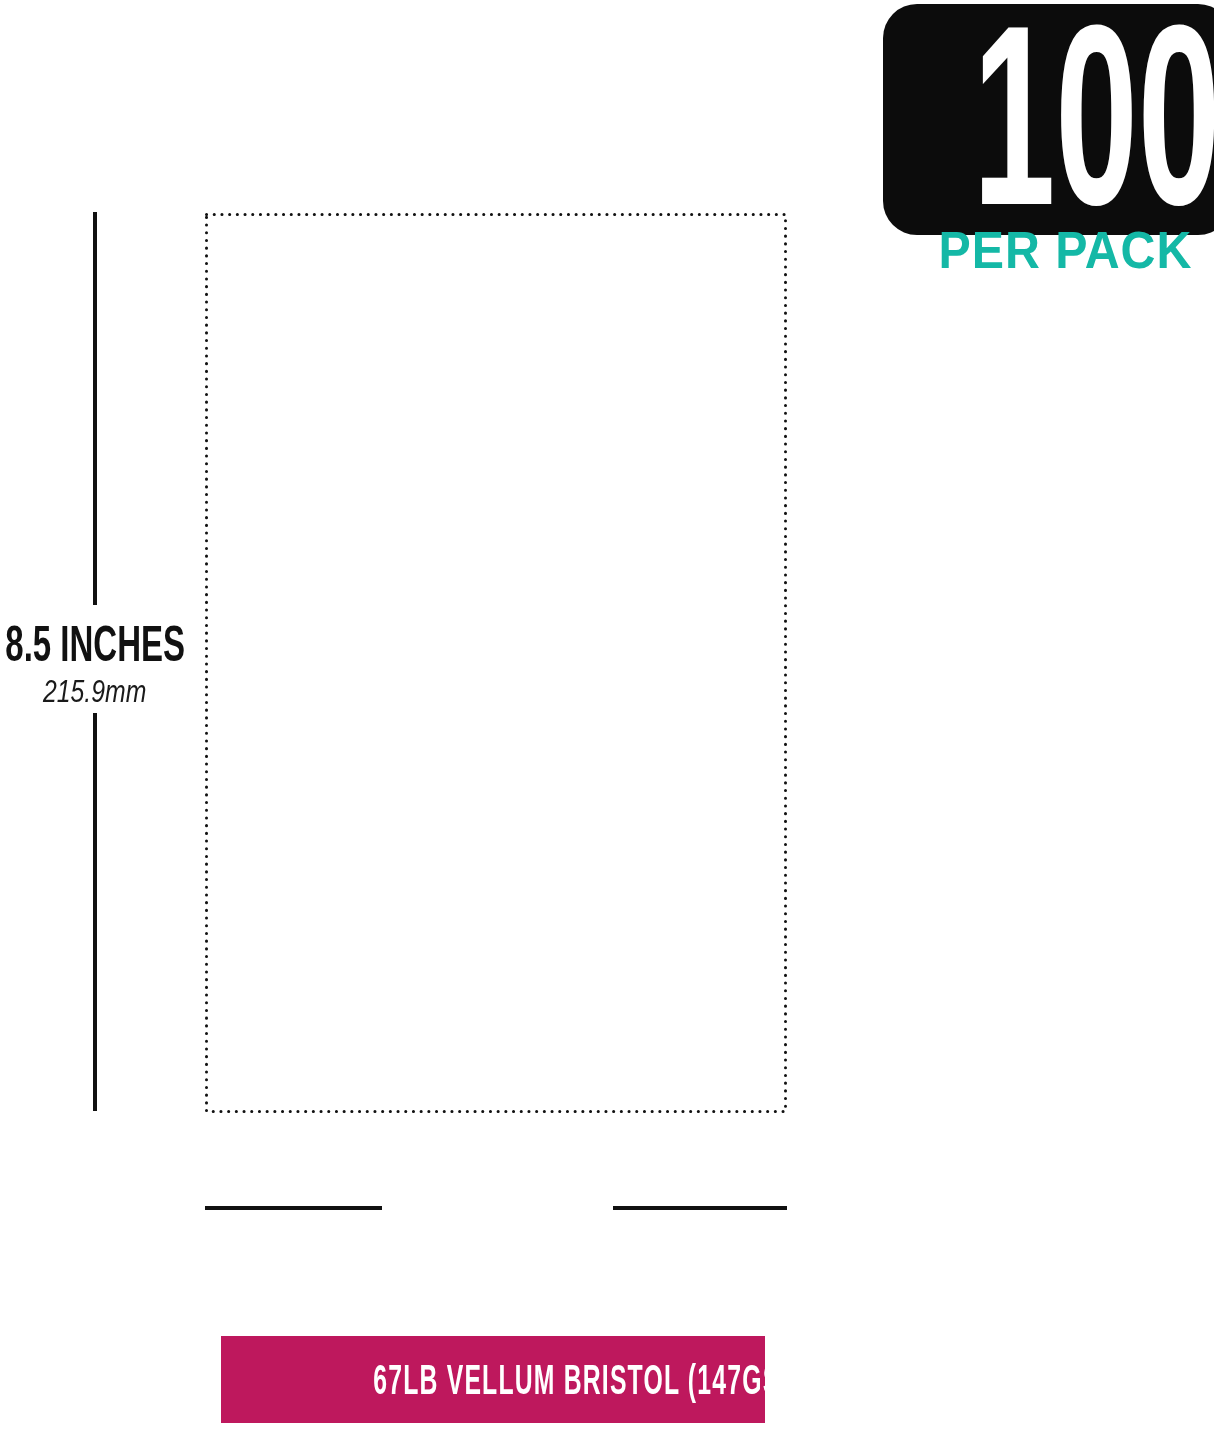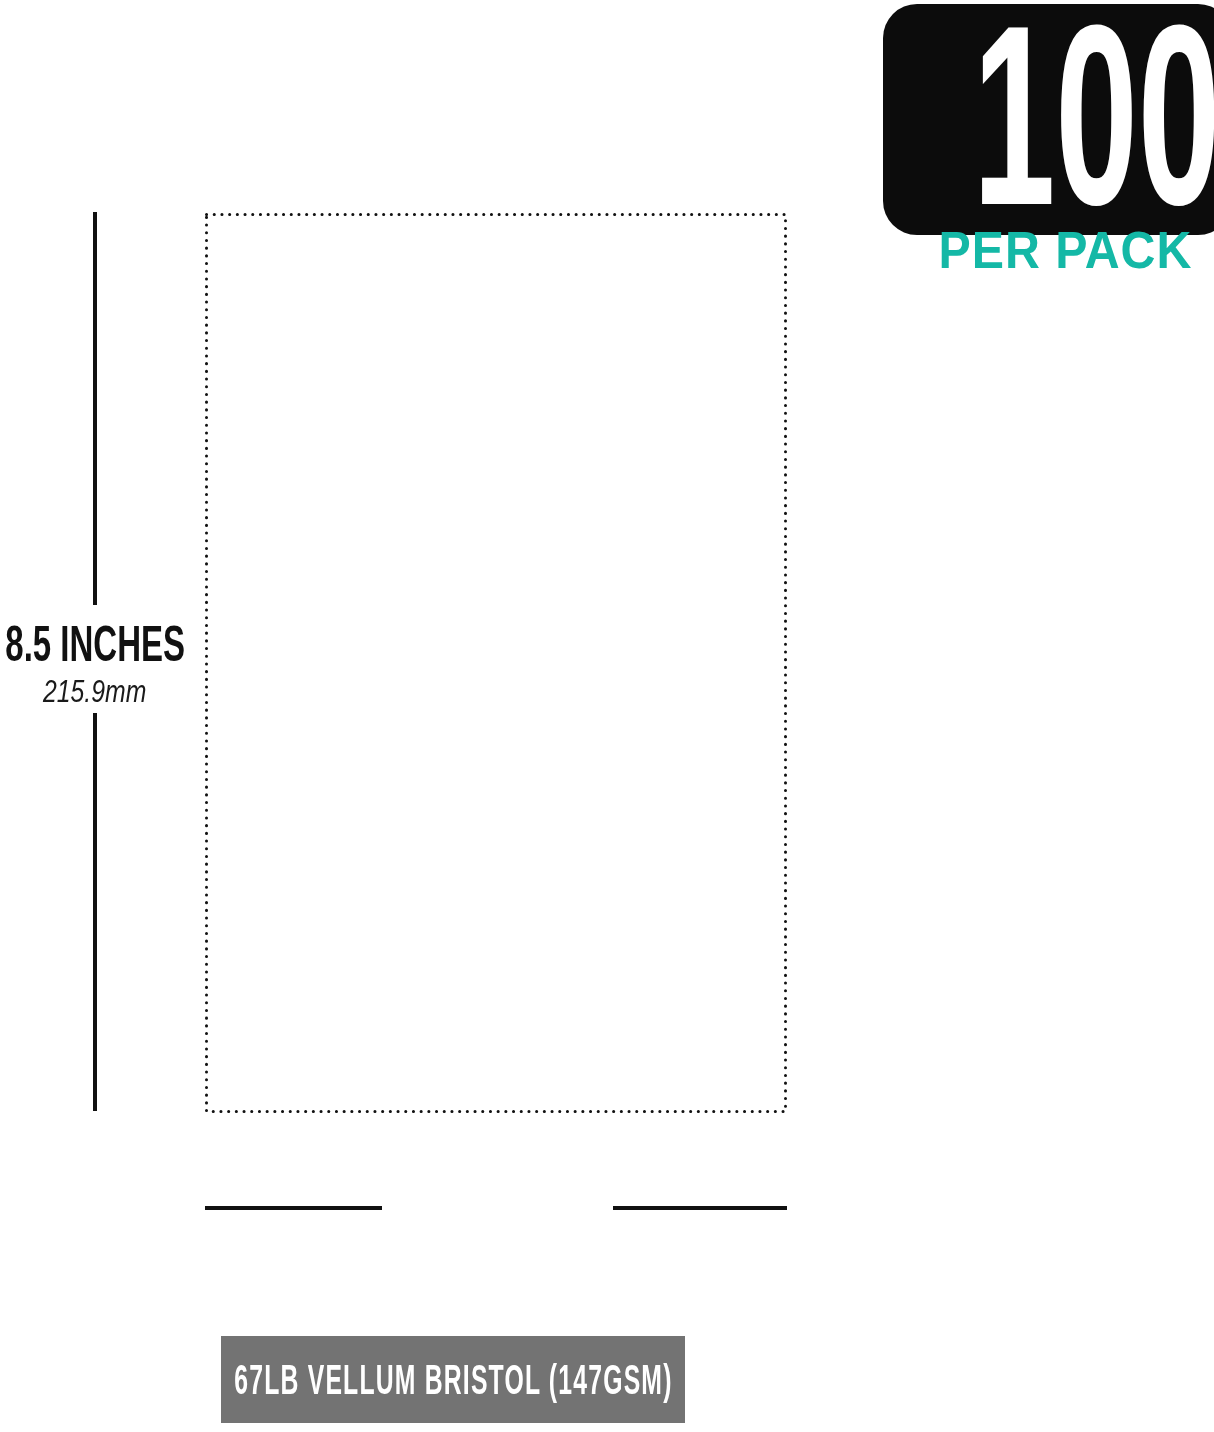--- a/index.html
+++ b/index.html
@@ -128,12 +128,11 @@
     position: absolute;
     left: 221px;
     top: 1336px;
-    width: 464px;
+    width: 544px;
     height: 87px;
-    background: #737373;
+    background: #be185d;
     display: flex;
     align-items: center;
-    justify-content: center;
   }
   .footer-text {
     font-size: 42px;

